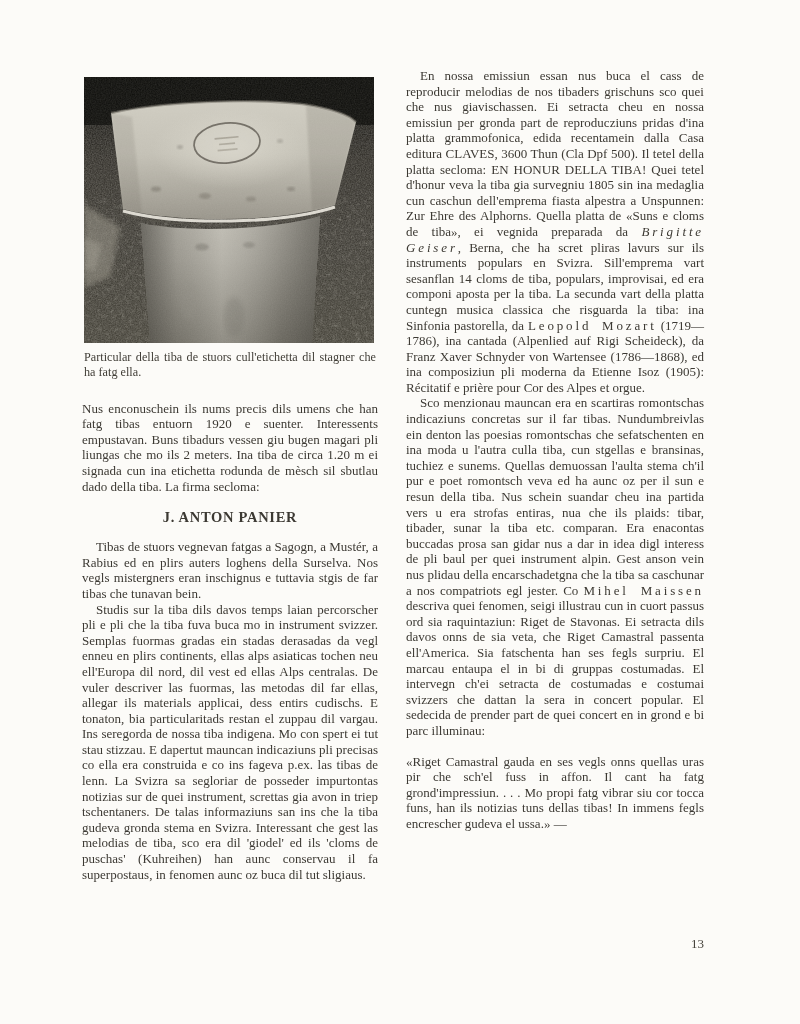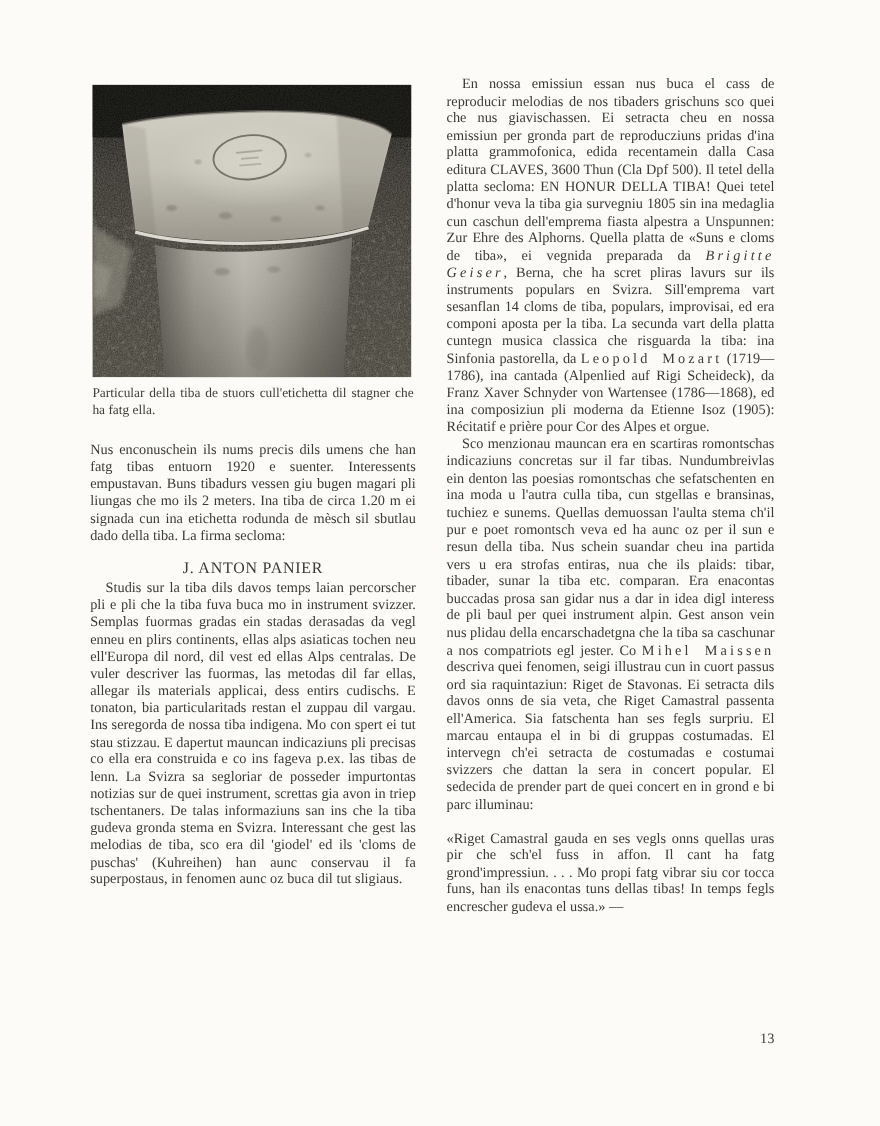--- a/index.html
+++ b/index.html
@@ -17,7 +17,7 @@
   figure{margin:0;padding:2px;}
   figure svg{display:block;}
   figcaption{font-size:12.2px;line-height:14.8px;text-align:justify;margin-top:7px;color:#403d36;}
-  .heading{text-align:center;margin:15px 0 0 0;}
+  .heading{text-align:center;margin:15px 0 13px 0;font-weight:bold;}
   .heading .h1{font-size:14.5px;letter-spacing:0.7px;}
   .heading .h2{font-size:13px;margin-top:1px;}
   p.quote{margin-top:15px;}

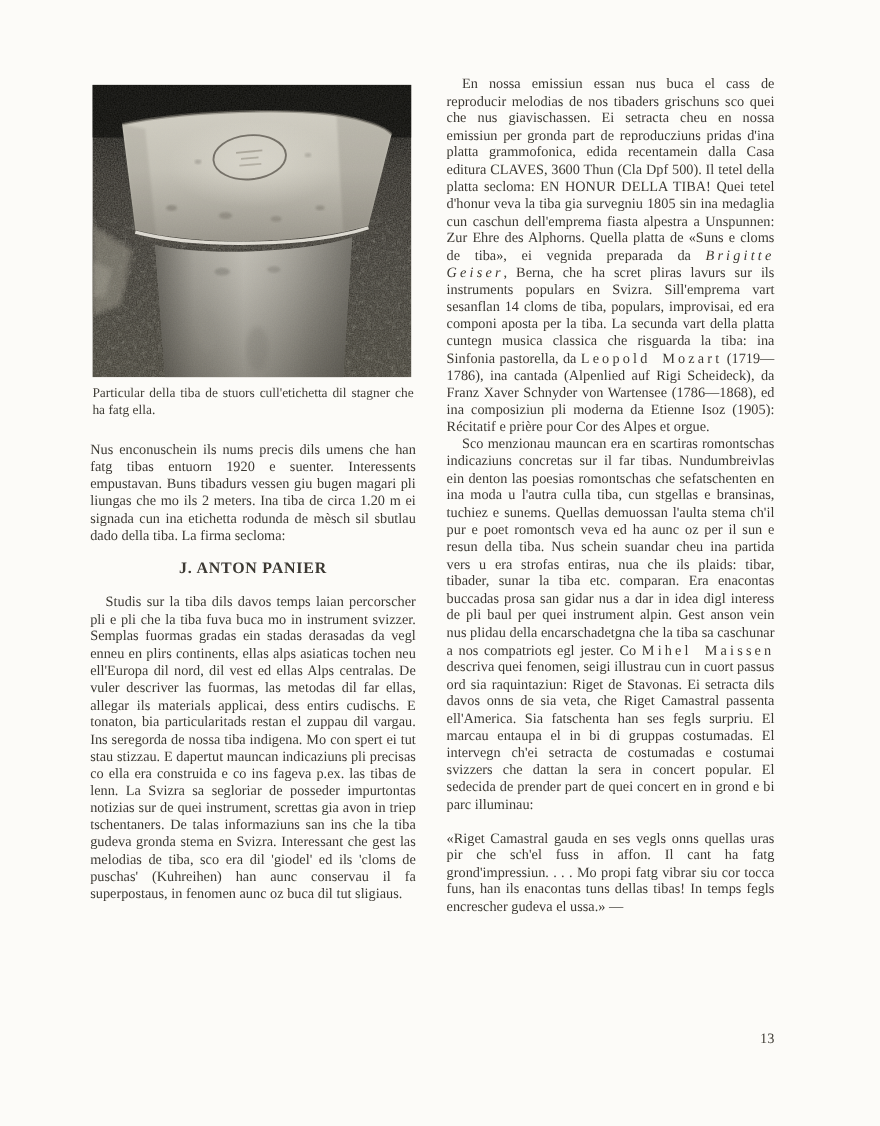--- a/index.html
+++ b/index.html
@@ -135,6 +135,7 @@
       <div class="h1">J. ANTON PANIER</div>
     </div>
 
+    <p class="indent"><span>Tibas de stuors vegnevan fatgas a Sagogn, a Mustér, a Rabius ed en plirs auters loghens della Surselva. Nos vegls mistergners eran inschignus e tuttavia stgis de far tibas che tunavan bein.</span></p>
     <p class="indent"><span>Studis sur la tiba dils davos temps laian percorscher pli e pli che la tiba fuva buca mo in instrument svizzer. Semplas fuormas gradas ein stadas derasadas da vegl enneu en plirs continents, ellas alps asiaticas tochen neu ell'Europa dil nord, dil vest ed ellas Alps centralas. De vuler descriver las fuormas, las metodas dil far ellas, allegar ils materials applicai, dess entirs cudischs. E tonaton, bia particularitads restan el zuppau dil vargau. Ins seregorda de nossa tiba indigena. Mo con spert ei tut stau stizzau. E dapertut mauncan indicaziuns pli precisas co ella era construida e co ins fageva p.ex. las tibas de lenn. La Svizra sa segloriar de posseder impurtontas notizias sur de quei instrument, screttas gia avon in triep tschentaners. De talas informaziuns san ins che la tiba gudeva gronda stema en Svizra. Interessant che gest las melodias de tiba, sco era dil 'giodel' ed ils 'cloms de puschas' (Kuhreihen) han aunc conservau il </span><span class="i">fa</span><span> superpostaus, in fenomen aunc oz buca dil tut sligiaus.</span></p>
   </div>
 

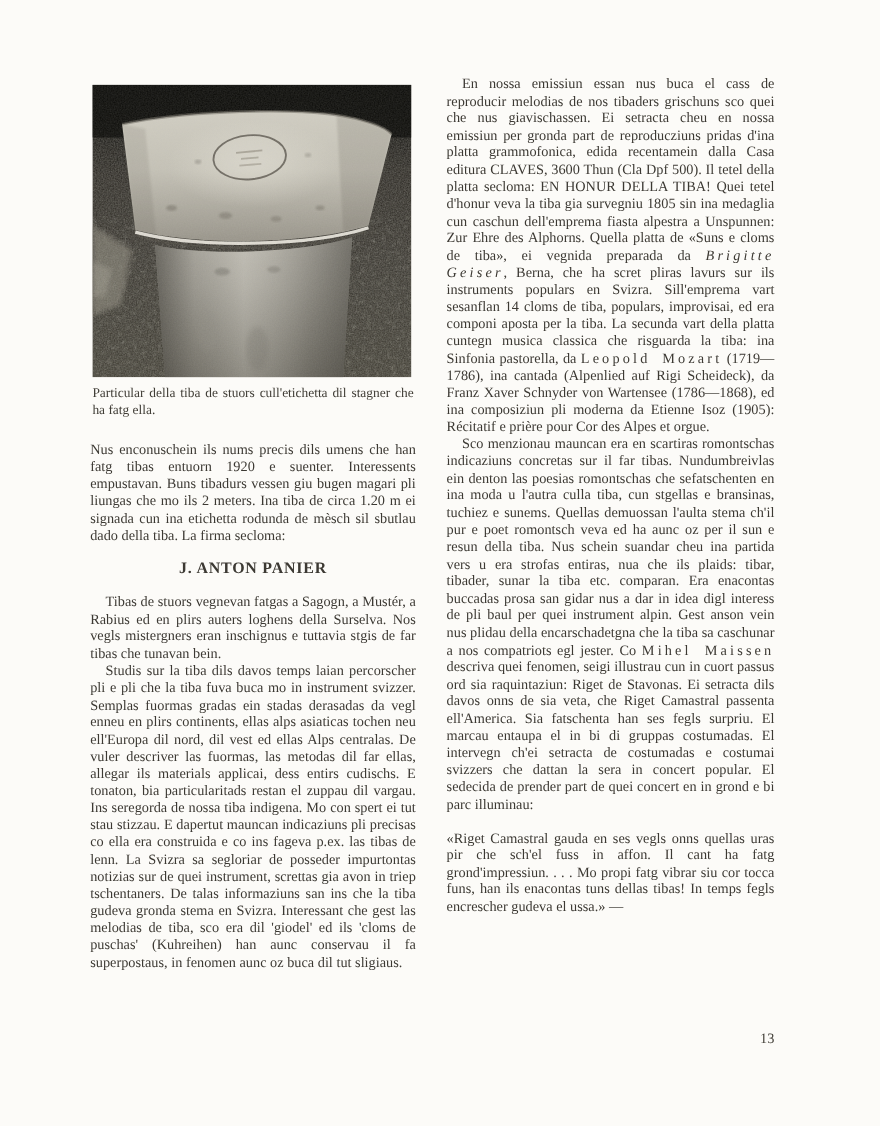--- a/index.html
+++ b/index.html
@@ -142,7 +142,7 @@
   <div class="col col-right">
     <p class="indent"><span>En nossa emissiun essan nus buca el cass de reproducir melodias de nos tibaders grischuns sco quei che nus giavischassen. Ei setracta cheu en nossa emissiun per gronda part de reproducziuns pridas d'ina platta grammofonica, edida recentamein dalla Casa editura CLAVES, 3600 Thun (Cla Dpf 500). Il tetel della platta secloma: EN HONUR DELLA TIBA! Quei tetel d'honur veva la tiba gia survegniu 1805 sin ina medaglia cun caschun dell'emprema fiasta alpestra a Unspunnen: </span><span class="i">Zur Ehre des Alphorns.</span><span> Quella platta de «Suns e cloms de tiba», ei vegnida preparada da </span><span class="isp">Brigitte Geiser</span><span>, Berna, che ha scret pliras lavurs sur ils instruments populars en Svizra. Sill'emprema vart sesanflan 14 cloms de tiba, populars, improvisai, ed era componi aposta per la tiba. La secunda vart della platta cuntegn musica classica che risguarda la tiba: ina Sinfonia pastorella, da </span><span class="sp">Leopold Mozart</span><span> (1719—1786), ina cantada (Alpenlied auf Rigi Scheideck), da </span><span class="i">Franz Xaver Schnyder von Wartensee</span><span> (1786—1868), ed ina composiziun pli moderna da </span><span class="i">Etienne Isoz</span><span> (1905): Récitatif e prière pour Cor des Alpes et orgue.</span></p>
     <p class="indent"><span>Sco menzionau mauncan era en scartiras romontschas indicaziuns concretas sur il far tibas. Nundumbreivlas ein denton las poesias romontschas che sefatschenten en ina moda u l'autra culla tiba, cun stgellas e bransinas, tuchiez e sunems. Quellas demuossan l'aulta stema ch'il pur e poet romontsch veva ed ha aunc oz per il sun e resun della tiba. Nus schein suandar cheu ina partida vers u era strofas entiras, nua che ils plaids: </span><span class="i">tibar, tibader, sunar la tiba</span><span> etc. comparan. Era enacontas buccadas prosa san gidar nus a dar in idea digl interess de pli baul per quei instrument alpin. Gest anson vein nus plidau della encarschadetgna che la tiba sa caschunar a nos compatriots egl jester. Co </span><span class="sp">Mihel Maissen</span><span> descriva quei fenomen, seigi illustrau cun in cuort passus ord sia raquintaziun: </span><span class="i">Riget de Stavonas</span><span>. Ei setracta dils davos onns de sia veta, che Riget Camastral passenta ell'America. Sia fatschenta han ses fegls surpriu. El marcau entaupa el in bi di gruppas costumadas. El intervegn ch'ei setracta de costumadas e costumai svizzers che dattan la sera in concert popular. El sedecida de prender part de quei concert en in grond e bi parc illuminau:</span></p>
-    <p class="quote"><span>«Riget Camastral gauda en ses vegls onns quellas uras pir che sch'el fuss in affon. Il cant ha fatg grond'impressiun. . . . Mo propi fatg vibrar siu cor tocca funs, han ils </span><span class="i">enacontas tuns dellas tibas!</span><span> In temps </span><span class="i">fegls encrescher</span><span> gudeva el ussa.» —</span></p>
+    <p class="quote"><span>«Riget Camastral gauda en ses vegls onns quellas uras pir che sch'el fuss in affon. Il cant ha fatg grond'impressiun. . . . Mo propi fatg vibrar siu cor tocca funs, han ils </span><span class="i">notizias tuns dellas tibas!</span><span> In temps </span><span class="i">fegls encrescher</span><span> gudeva el ussa.» —</span></p>
   </div>
 
   <div class="pagenum">13</div>

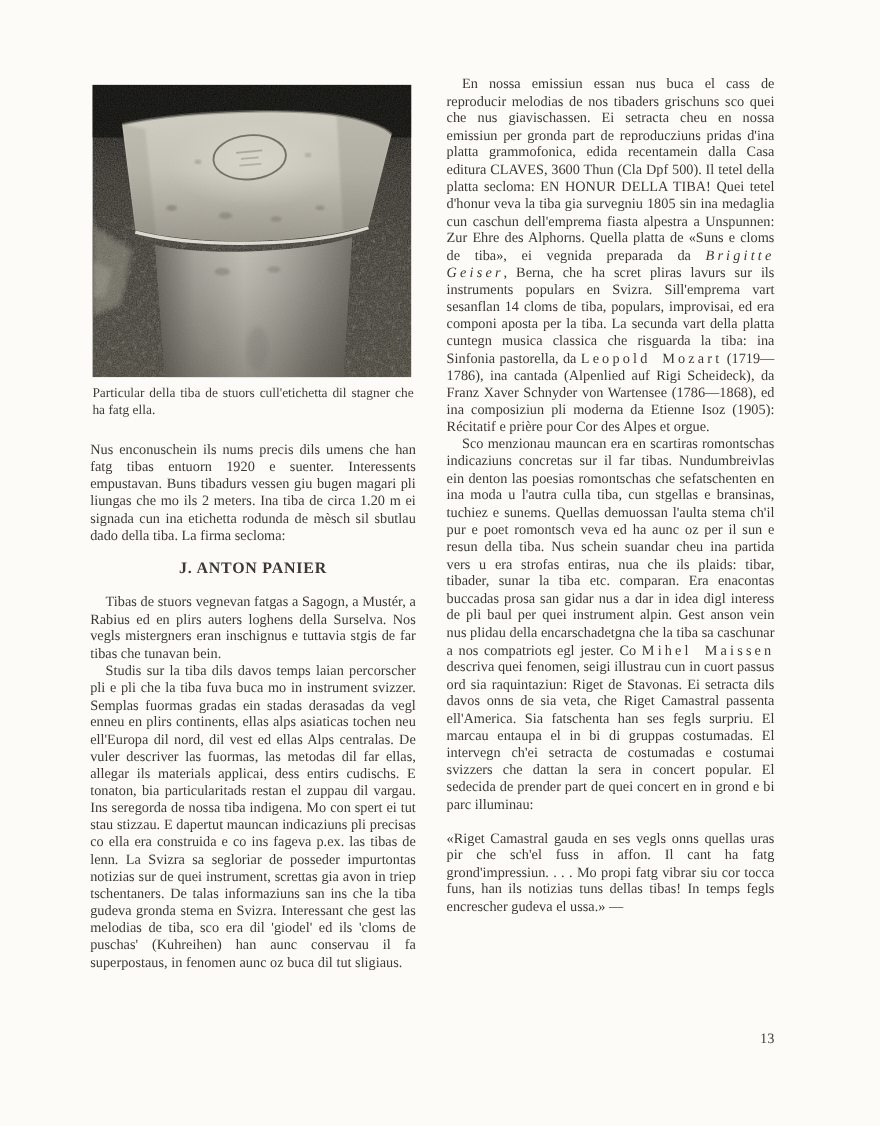--- a/index.html
+++ b/index.html
@@ -142,7 +142,7 @@
   <div class="col col-right">
     <p class="indent"><span>En nossa emissiun essan nus buca el cass de reproducir melodias de nos tibaders grischuns sco quei che nus giavischassen. Ei setracta cheu en nossa emissiun per gronda part de reproducziuns pridas d'ina platta grammofonica, edida recentamein dalla Casa editura CLAVES, 3600 Thun (Cla Dpf 500). Il tetel della platta secloma: EN HONUR DELLA TIBA! Quei tetel d'honur veva la tiba gia survegniu 1805 sin ina medaglia cun caschun dell'emprema fiasta alpestra a Unspunnen: </span><span class="i">Zur Ehre des Alphorns.</span><span> Quella platta de «Suns e cloms de tiba», ei vegnida preparada da </span><span class="isp">Brigitte Geiser</span><span>, Berna, che ha scret pliras lavurs sur ils instruments populars en Svizra. Sill'emprema vart sesanflan 14 cloms de tiba, populars, improvisai, ed era componi aposta per la tiba. La secunda vart della platta cuntegn musica classica che risguarda la tiba: ina Sinfonia pastorella, da </span><span class="sp">Leopold Mozart</span><span> (1719—1786), ina cantada (Alpenlied auf Rigi Scheideck), da </span><span class="i">Franz Xaver Schnyder von Wartensee</span><span> (1786—1868), ed ina composiziun pli moderna da </span><span class="i">Etienne Isoz</span><span> (1905): Récitatif e prière pour Cor des Alpes et orgue.</span></p>
     <p class="indent"><span>Sco menzionau mauncan era en scartiras romontschas indicaziuns concretas sur il far tibas. Nundumbreivlas ein denton las poesias romontschas che sefatschenten en ina moda u l'autra culla tiba, cun stgellas e bransinas, tuchiez e sunems. Quellas demuossan l'aulta stema ch'il pur e poet romontsch veva ed ha aunc oz per il sun e resun della tiba. Nus schein suandar cheu ina partida vers u era strofas entiras, nua che ils plaids: </span><span class="i">tibar, tibader, sunar la tiba</span><span> etc. comparan. Era enacontas buccadas prosa san gidar nus a dar in idea digl interess de pli baul per quei instrument alpin. Gest anson vein nus plidau della encarschadetgna che la tiba sa caschunar a nos compatriots egl jester. Co </span><span class="sp">Mihel Maissen</span><span> descriva quei fenomen, seigi illustrau cun in cuort passus ord sia raquintaziun: </span><span class="i">Riget de Stavonas</span><span>. Ei setracta dils davos onns de sia veta, che Riget Camastral passenta ell'America. Sia fatschenta han ses fegls surpriu. El marcau entaupa el in bi di gruppas costumadas. El intervegn ch'ei setracta de costumadas e costumai svizzers che dattan la sera in concert popular. El sedecida de prender part de quei concert en in grond e bi parc illuminau:</span></p>
-    <p class="quote"><span>«Riget Camastral gauda en ses vegls onns quellas uras pir che sch'el fuss in affon. Il cant ha fatg grond'impressiun. . . . Mo propi fatg vibrar siu cor tocca funs, han ils </span><span class="i">notizias tuns dellas tibas!</span><span> In temps </span><span class="i">fegls encrescher</span><span> gudeva el ussa.» —</span></p>
+    <p class="quote"><span>«Riget Camastral gauda en ses vegls onns quellas uras pir che sch'el fuss in affon. Il cant ha fatg grond'impressiun. . . . Mo propi fatg vibrar siu cor tocca funs, han ils </span><span class="i">notizias tuns dellas tibas!</span><span> In immens </span><span class="i">fegls encrescher</span><span> gudeva el ussa.» —</span></p>
   </div>
 
   <div class="pagenum">13</div>

